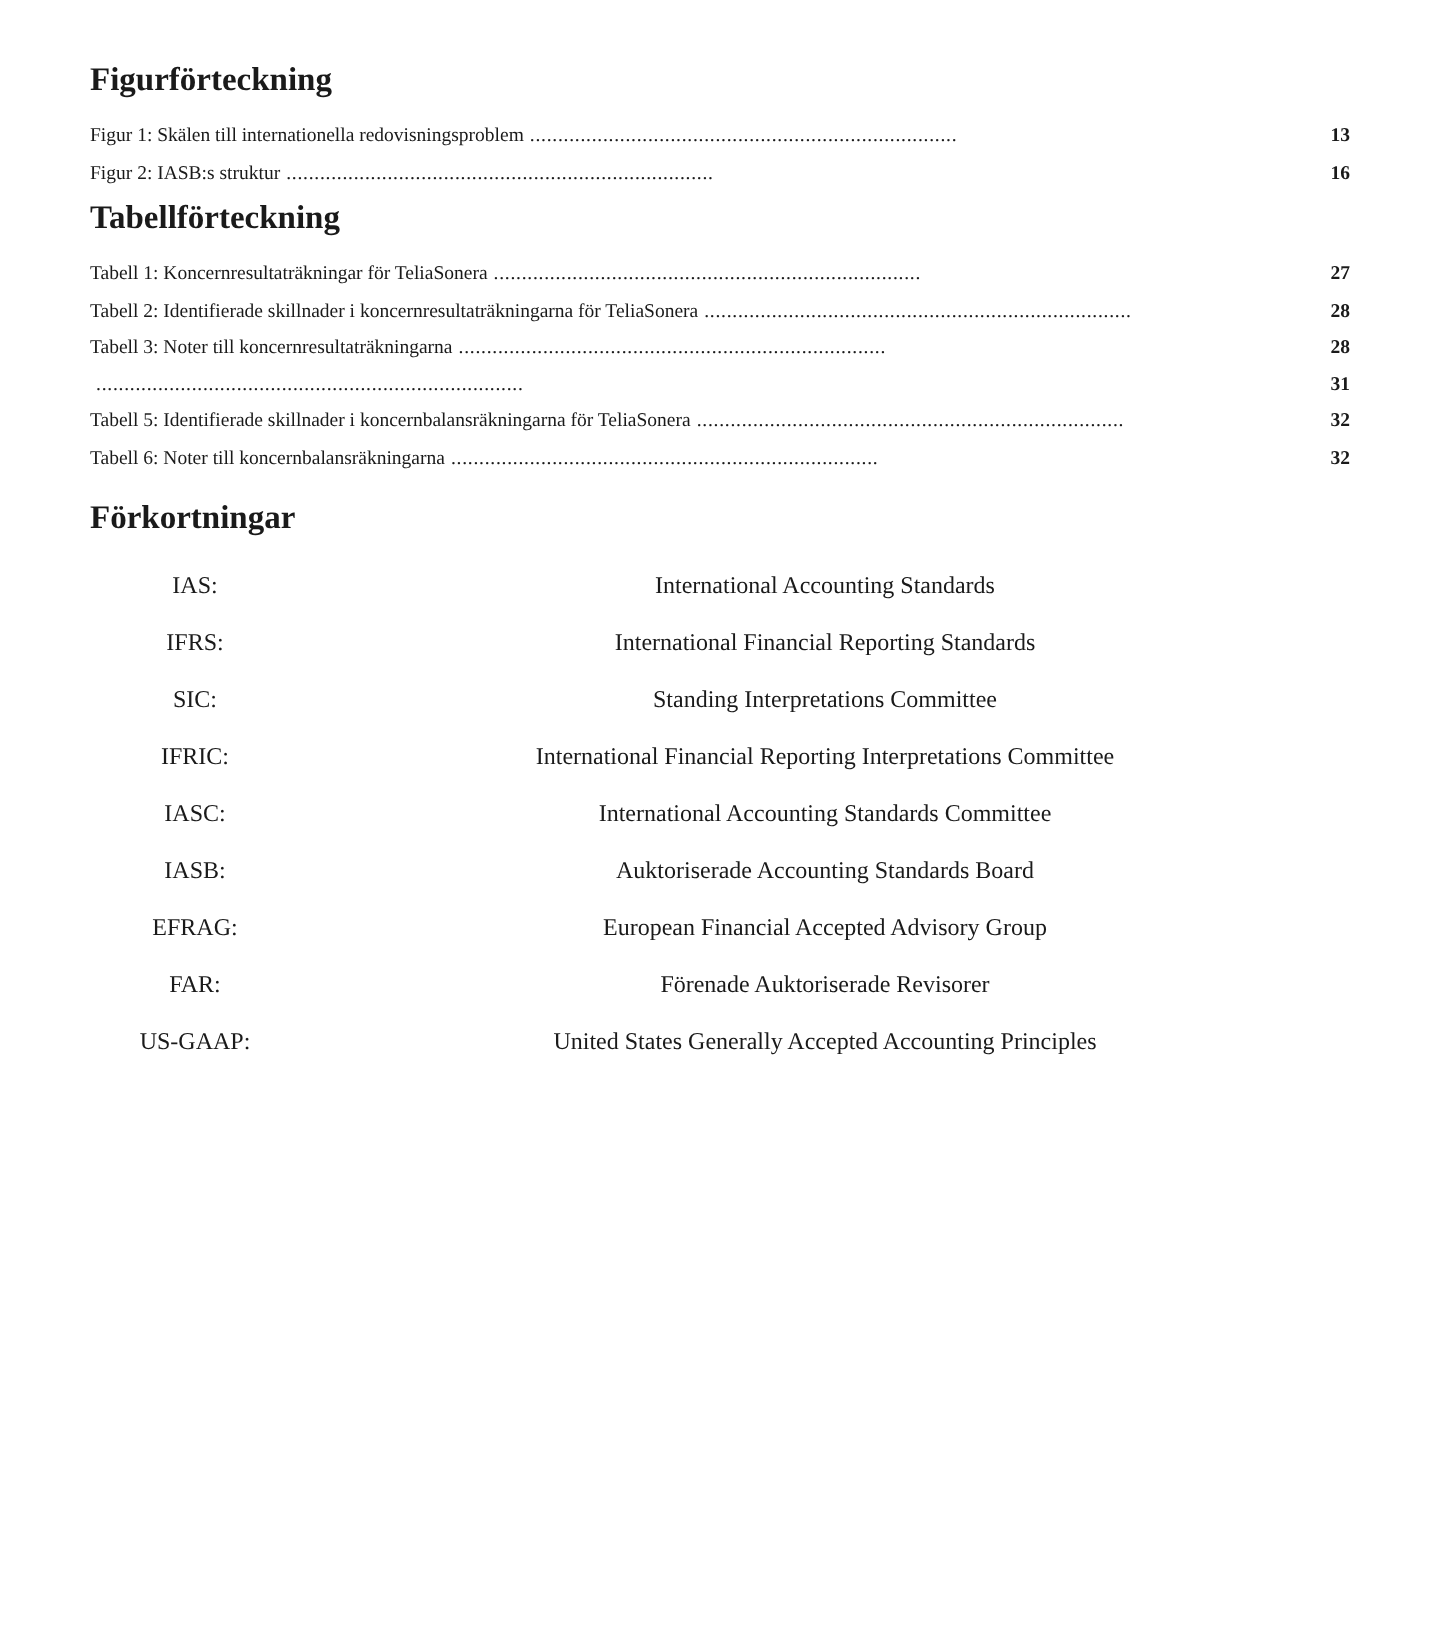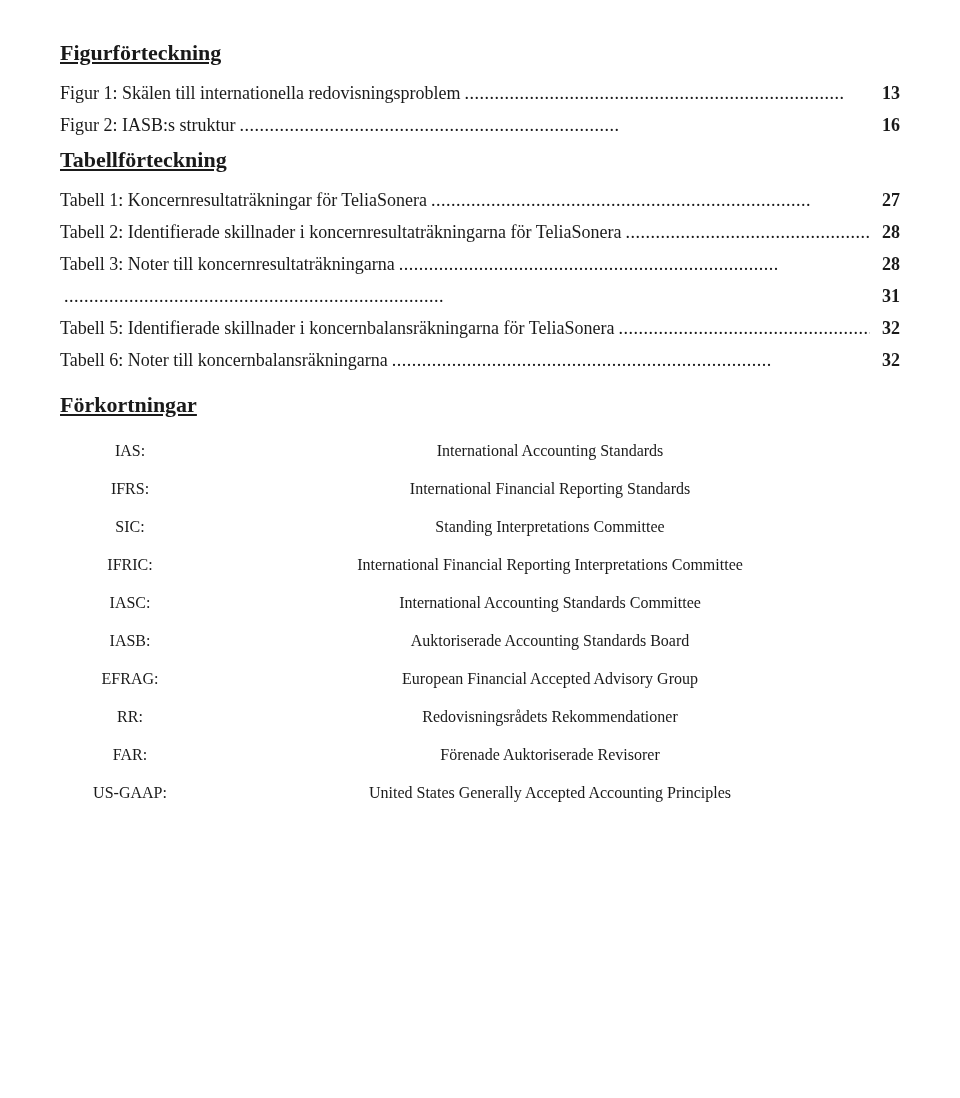--- a/index.html
+++ b/index.html
@@ -23,7 +23,6 @@
       font-weight: bold;
       margin-bottom: 14px;
       margin-top: 0;
-      text-decoration: underline;
     }
 
     .toc-row {

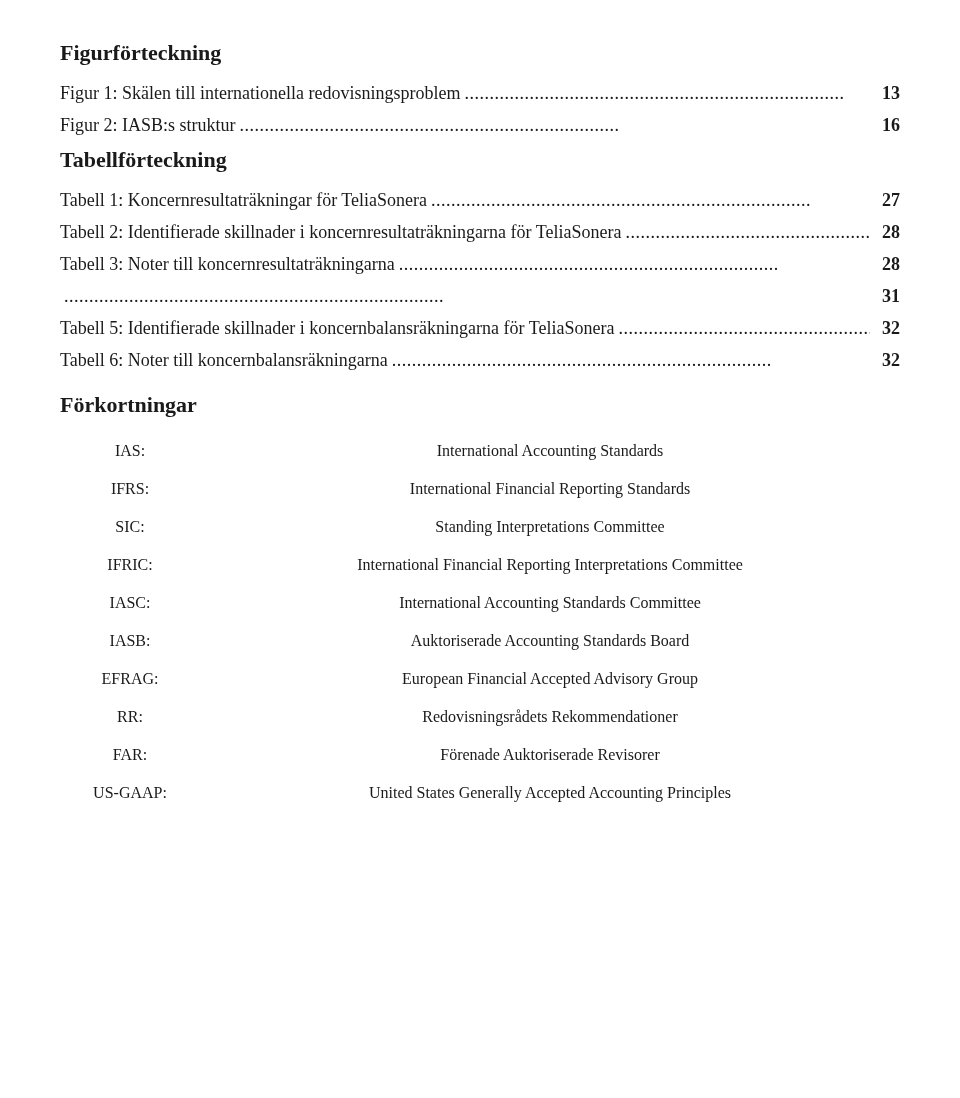--- a/index.html
+++ b/index.html
@@ -29,7 +29,7 @@
       display: flex;
       align-items: flex-end;
       margin-bottom: 5px;
-      font-size: 18px;
+      font-size: 13px;
       line-height: 1.5;
     }
 

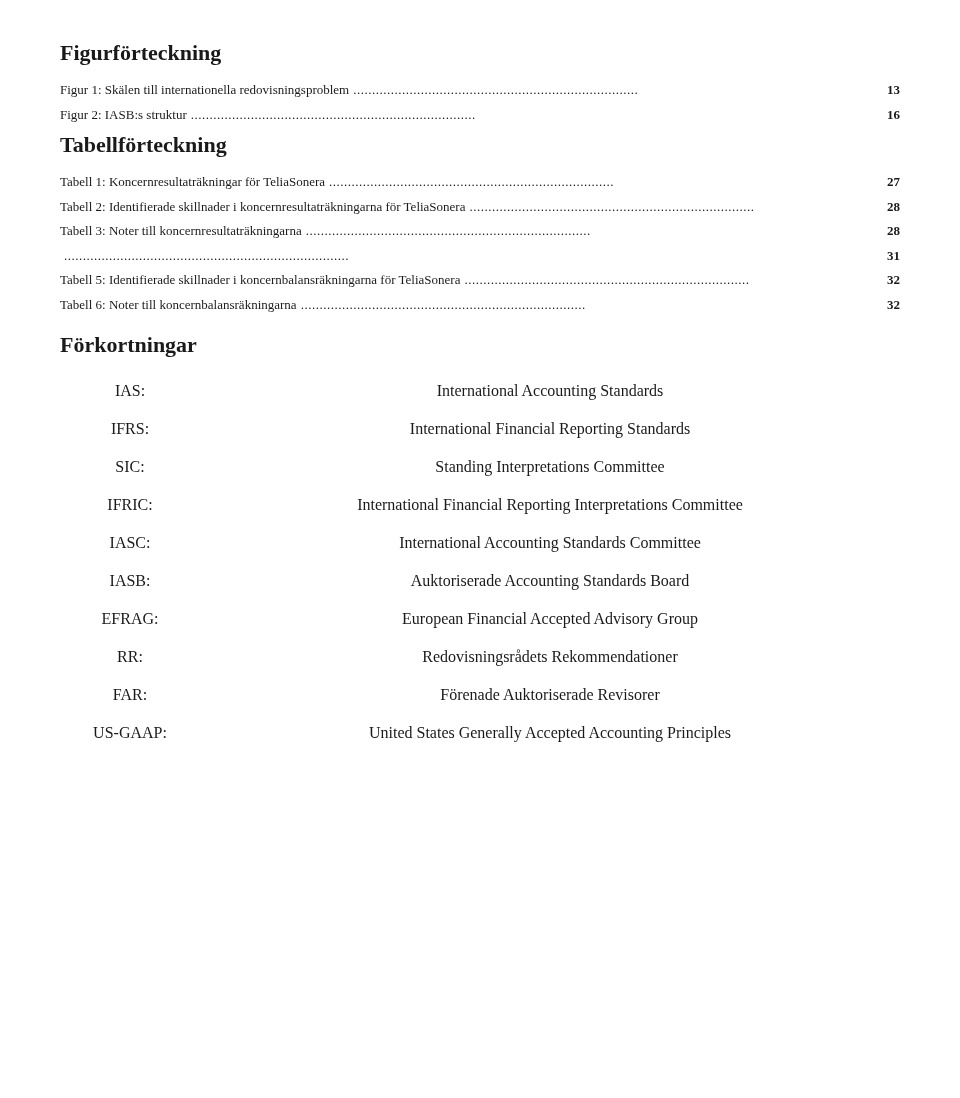--- a/index.html
+++ b/index.html
@@ -176,10 +176,6 @@
           <td class="abbr-def">European Financial Accepted Advisory Group</td>
         </tr>
         <tr>
-          <td class="abbr-col">RR:</td>
-          <td class="abbr-def">Redovisningsrådets Rekommendationer</td>
-        </tr>
-        <tr>
           <td class="abbr-col">FAR:</td>
           <td class="abbr-def">Förenade Auktoriserade Revisorer</td>
         </tr>

